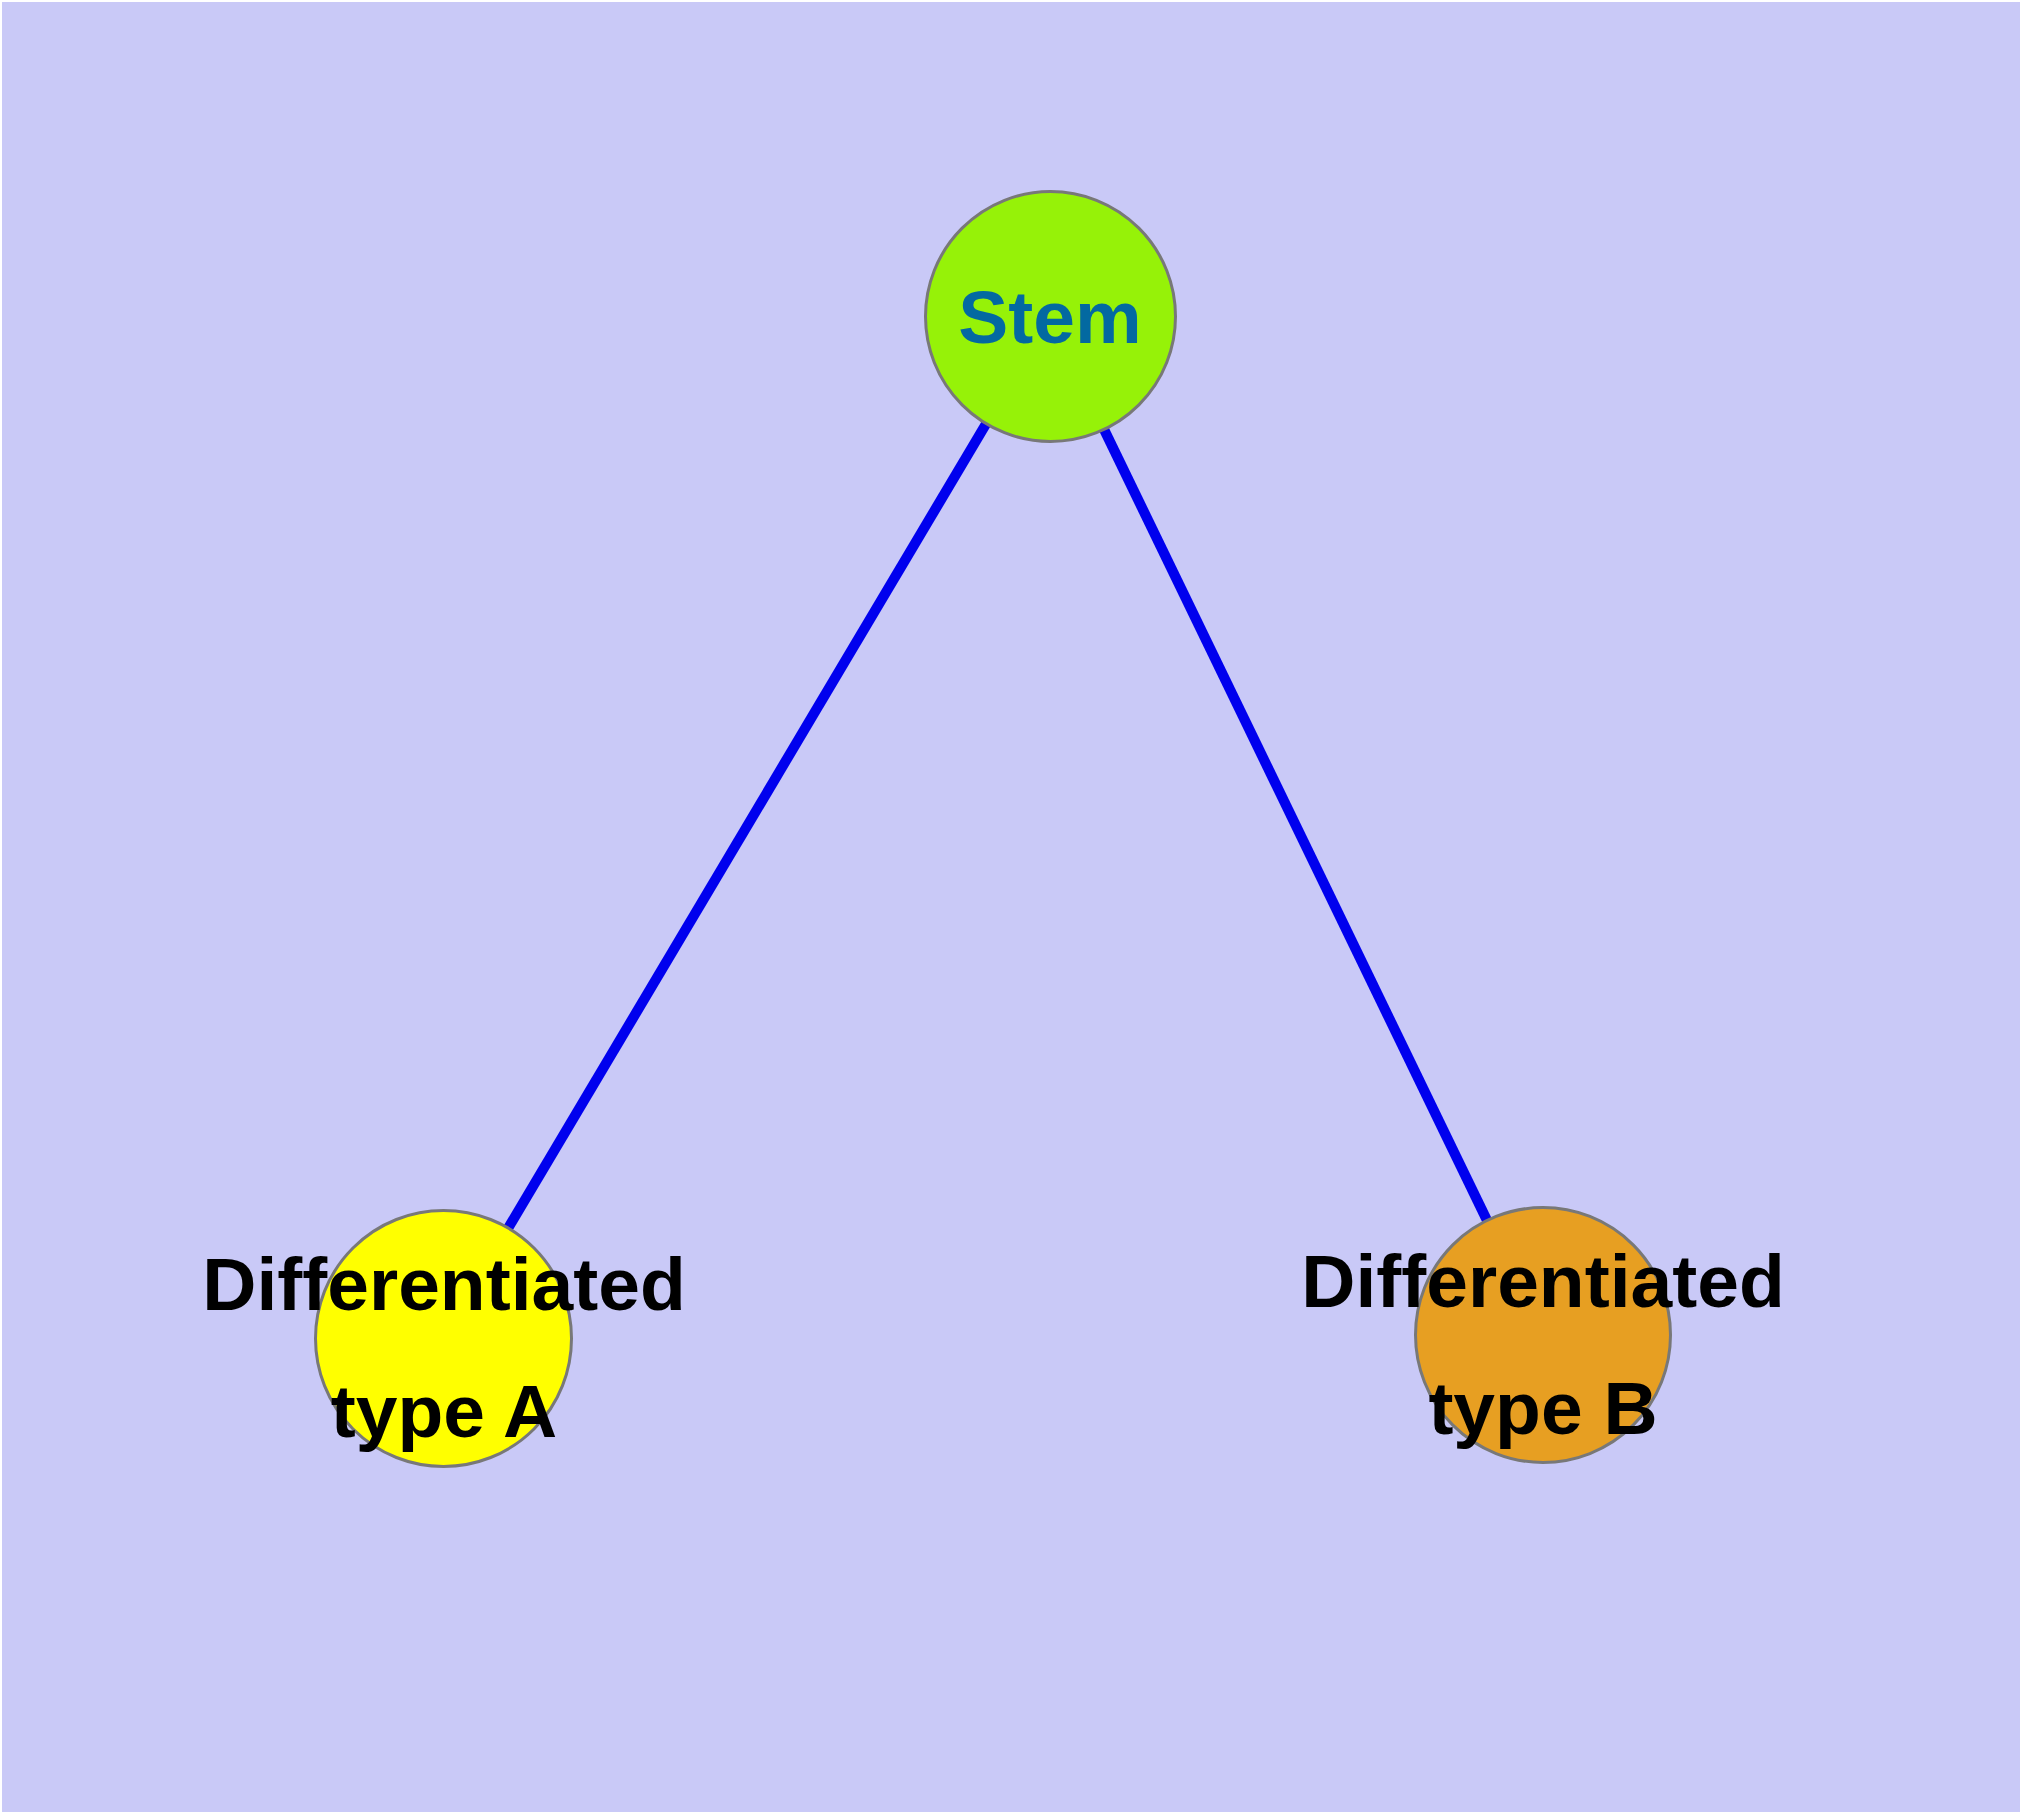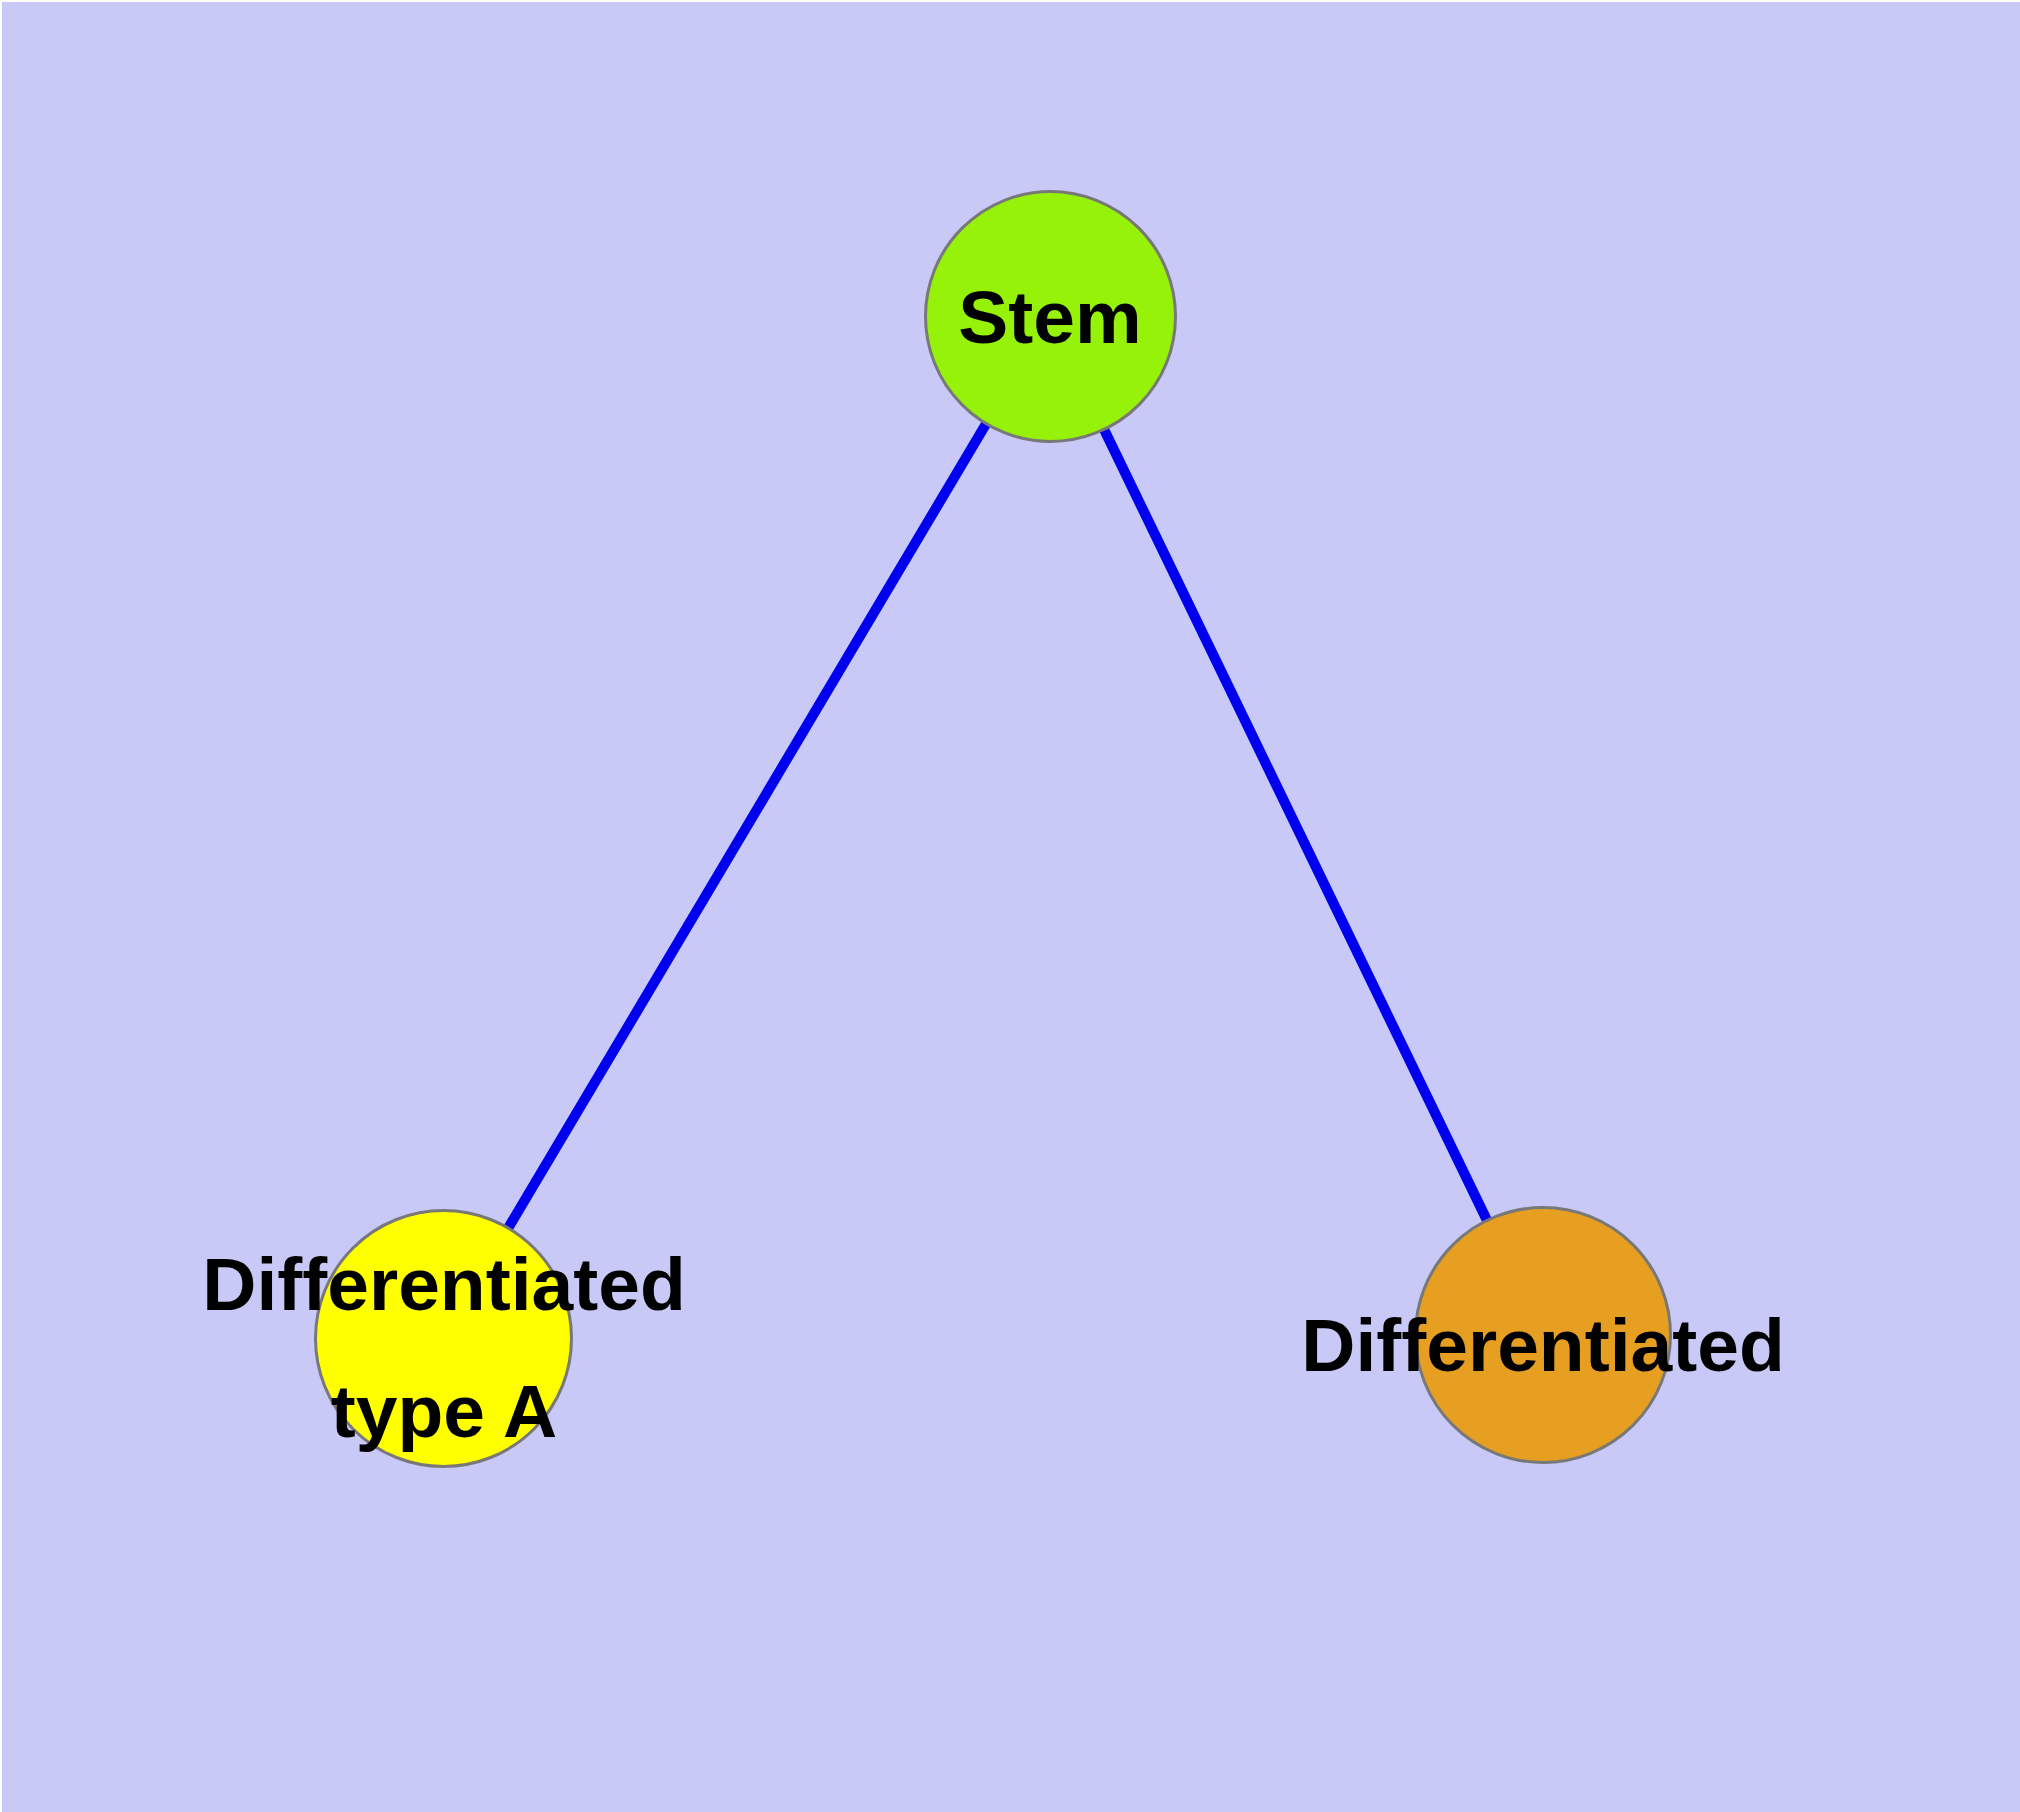--- a/index.html
+++ b/index.html
@@ -65,7 +65,7 @@
 
   <div class="node-circle typeb" style="background-color: rgb(231, 159, 34); border-color: rgb(120, 120, 120);"></div>
 
-  <div class="node-label stem" style="color: #000000;">Stem</div>
+  <div class="node-label stem" style="color: #0369a1;">Stem</div>
 
   <div class="node-label typea" style="color: rgb(0, 0, 0);">
     <span class="label-line">Differentiated</span>

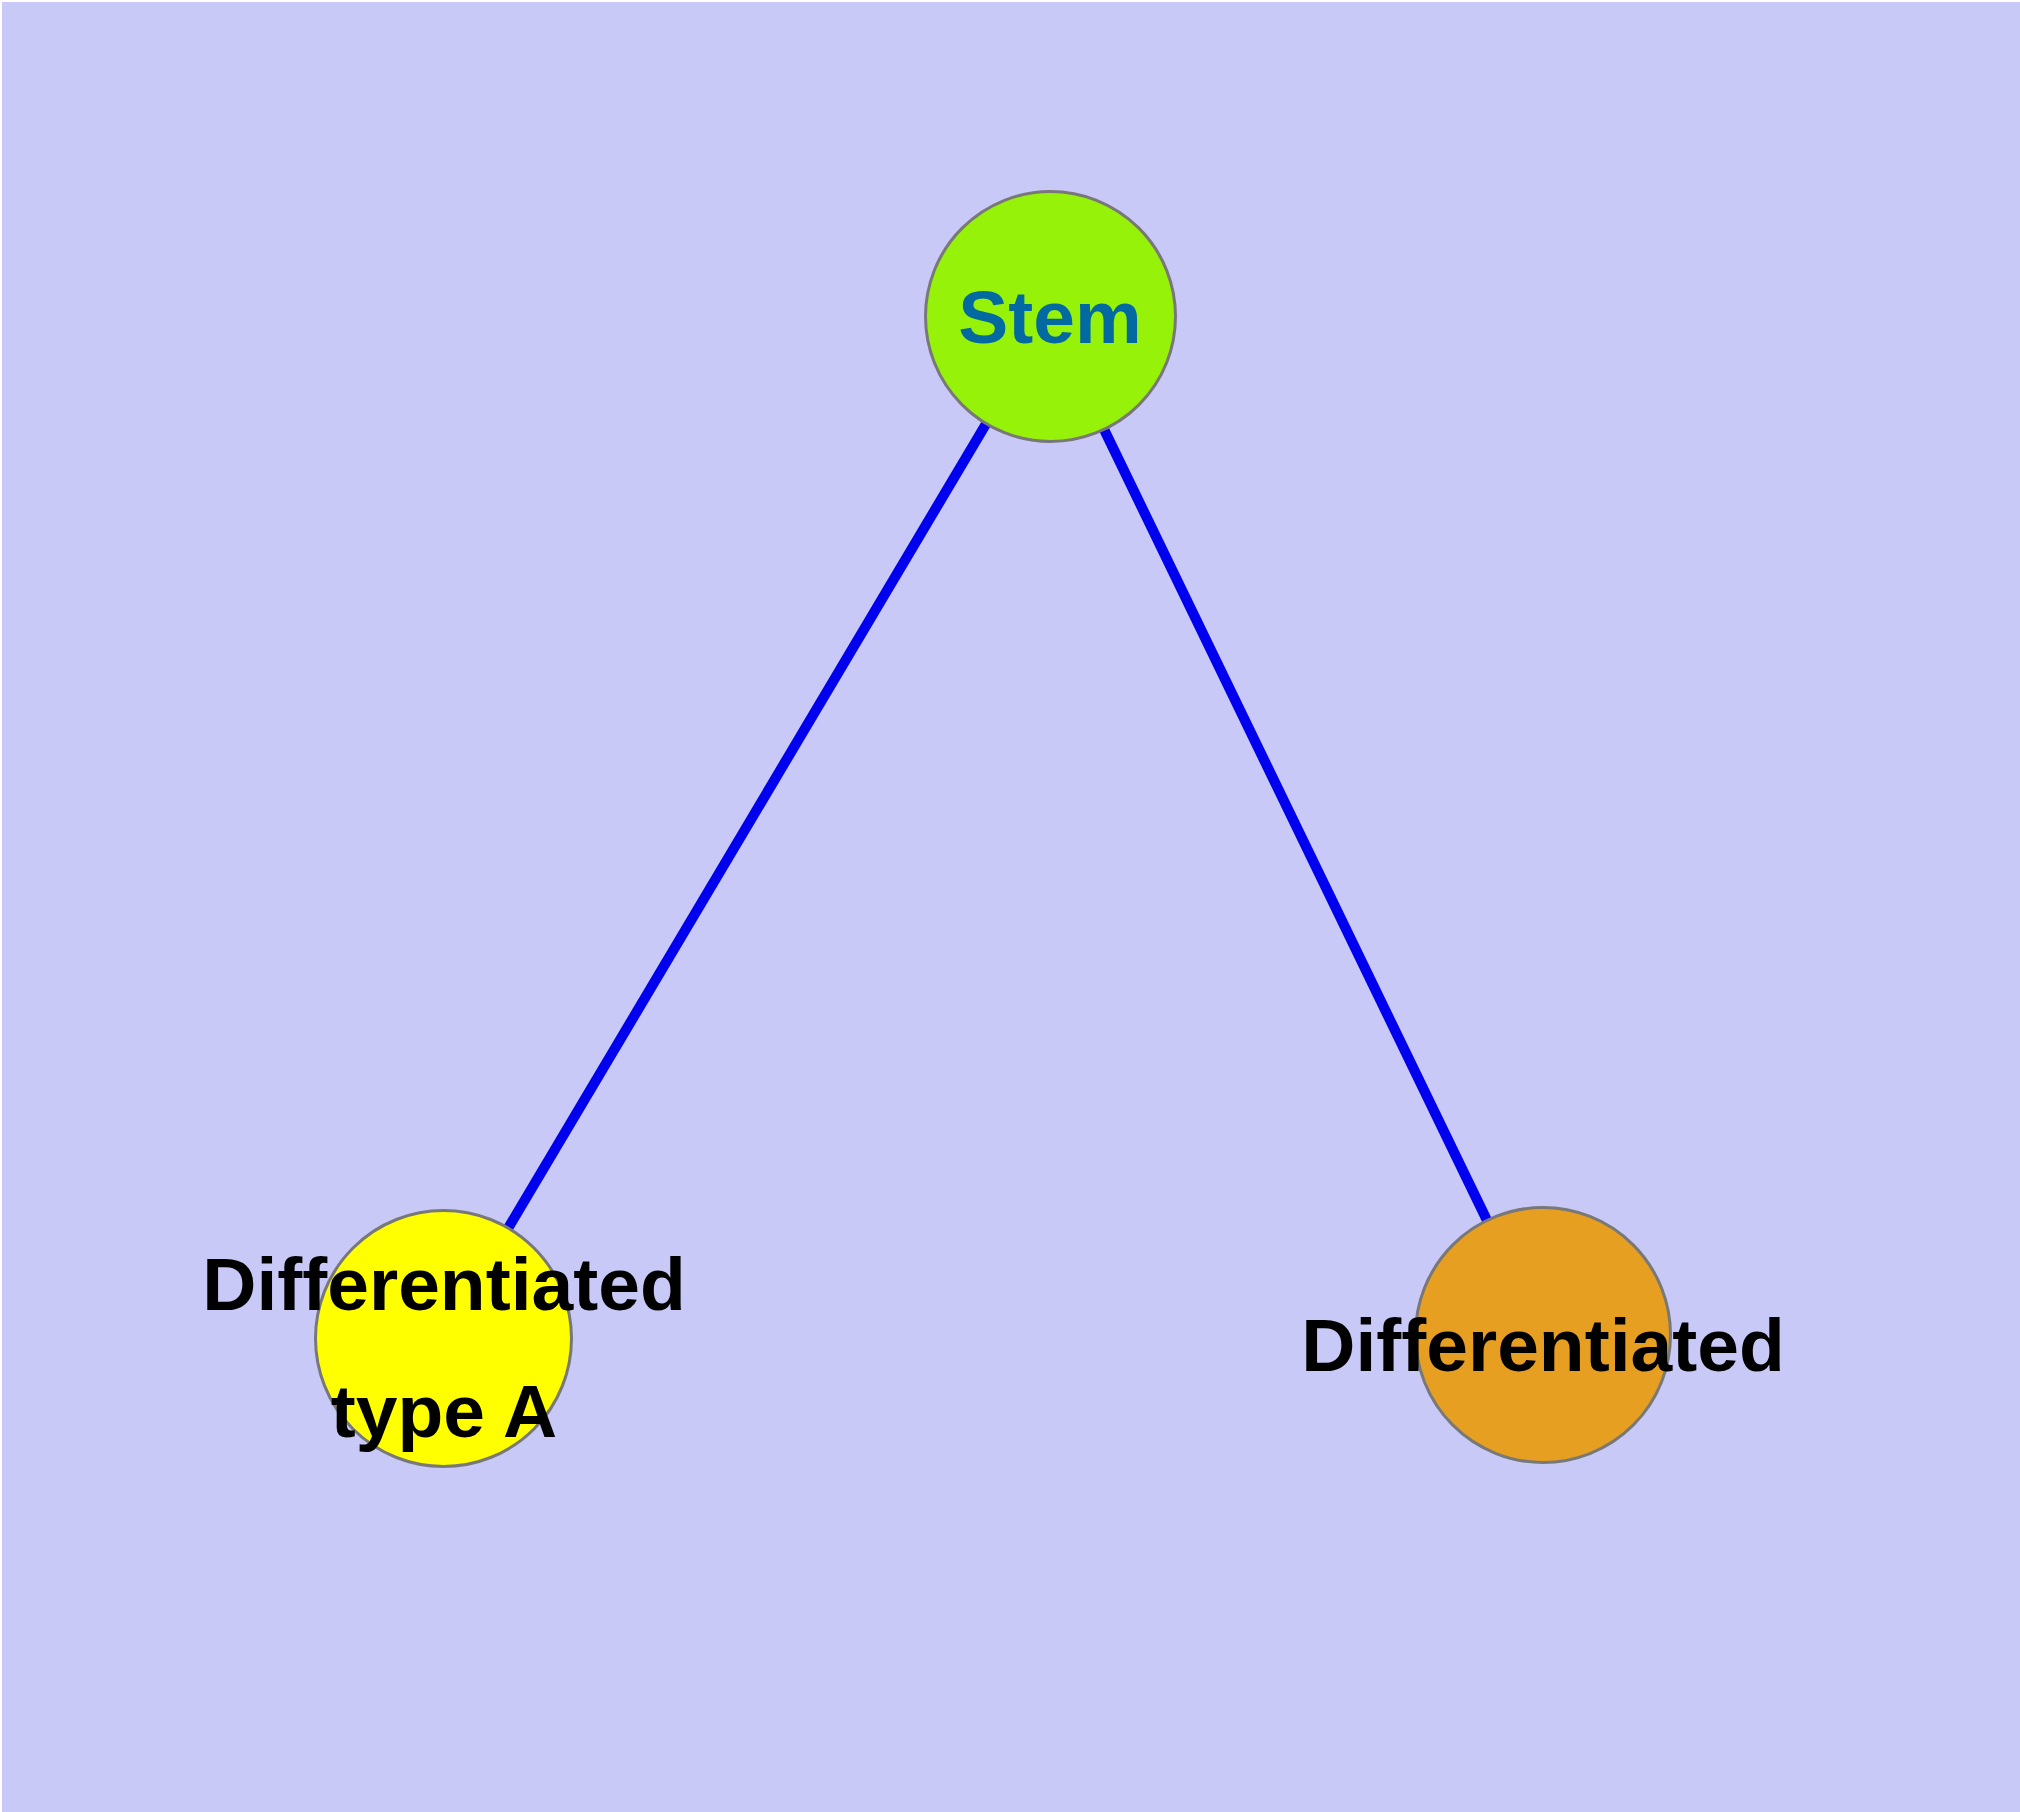--- a/index.html
+++ b/index.html
@@ -74,6 +74,7 @@
 
   <div class="node-label typeb" style="color: rgb(0, 0, 0);">
     <span class="label-line">Differentiated</span>
+    <span class="label-line">type B</span>
   </div>
 
 </div>

